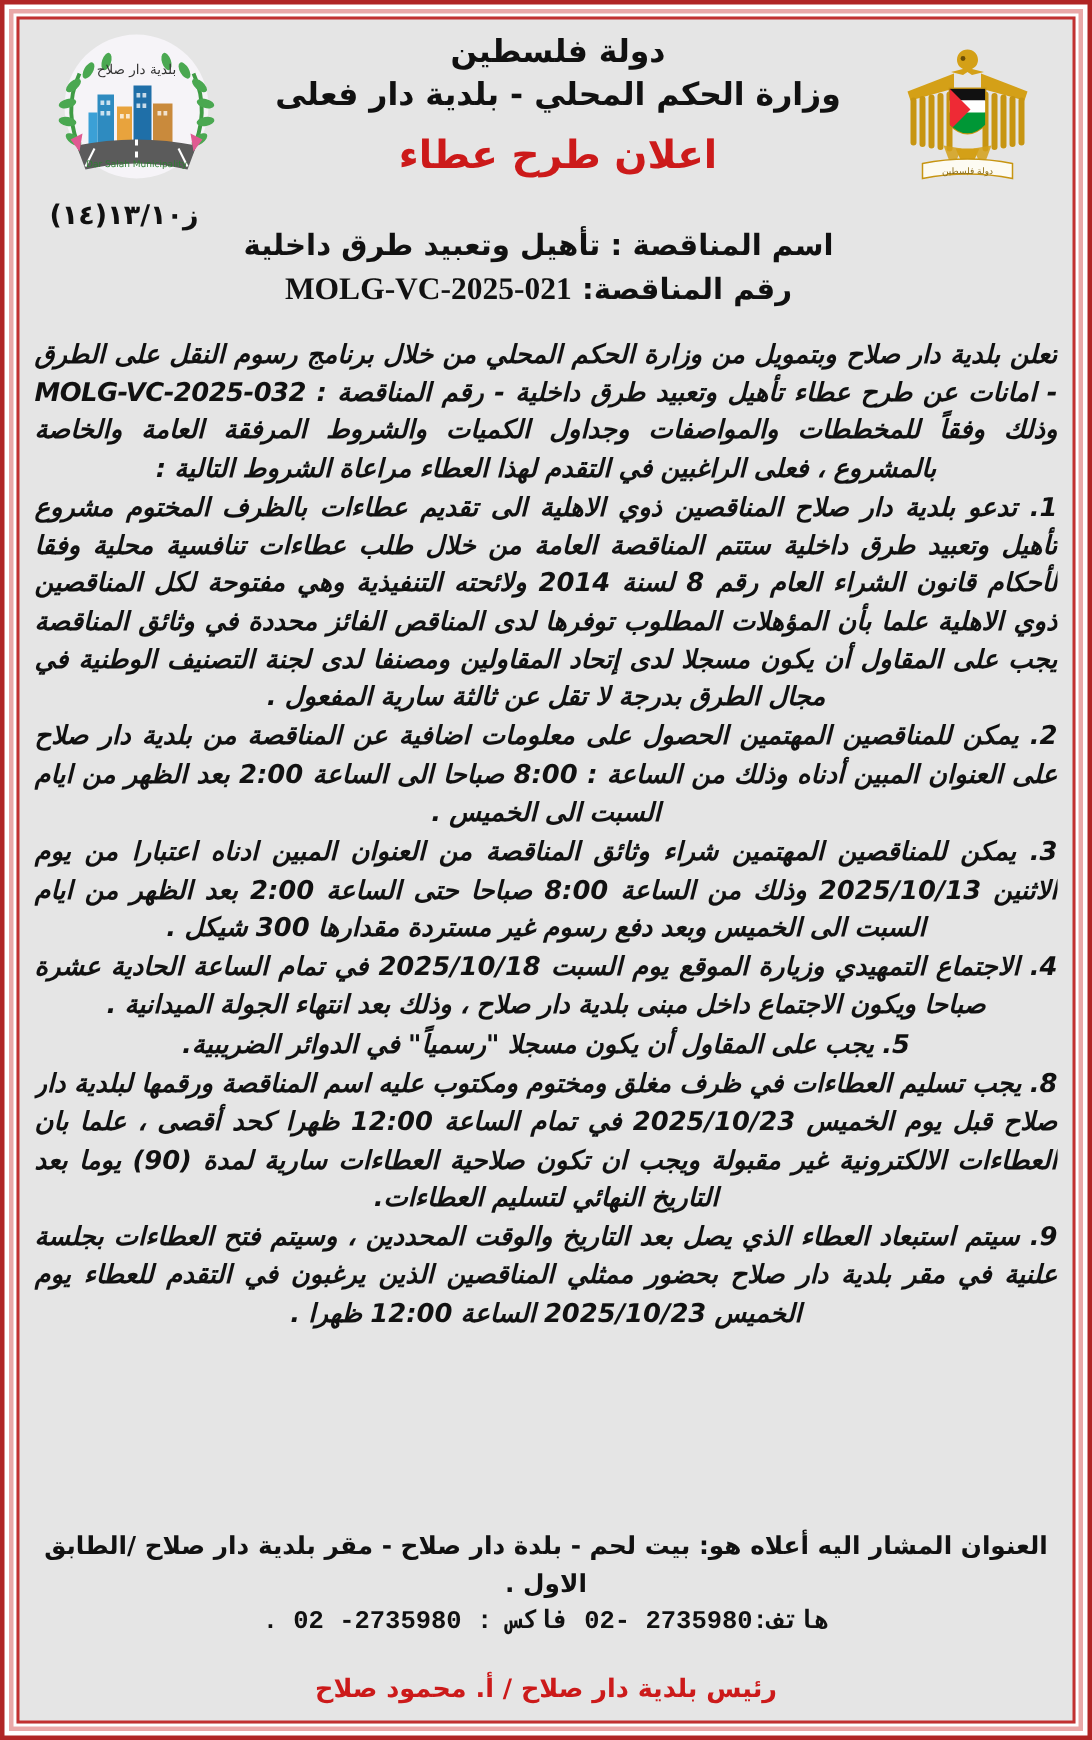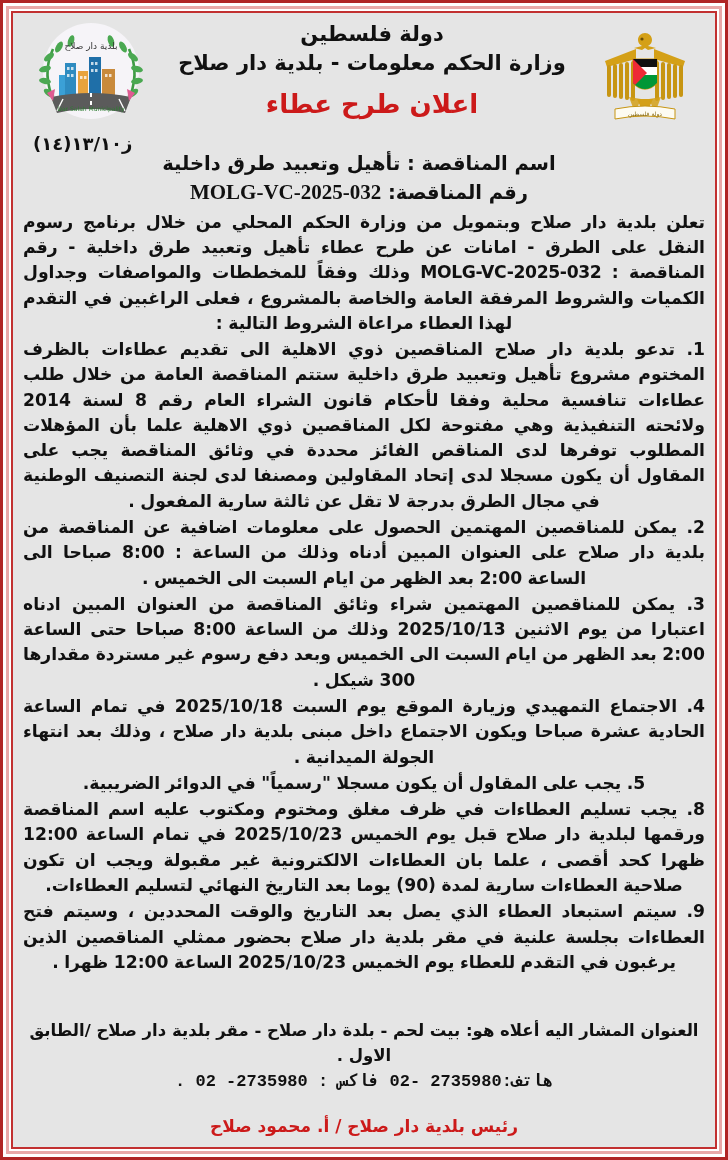--- a/index.html
+++ b/index.html
@@ -301,7 +301,7 @@
 
       <div class="header-center">
         <div class="h-line1">دولة فلسطين</div>
-        <div class="h-line2">وزارة الحكم معلومات - بلدية دار صلاح</div>
+        <div class="h-line2">وزارة الحكم المحلي - بلدية دار فعلى</div>
         <div class="h-line3">اعلان طرح عطاء</div>
       </div>
 

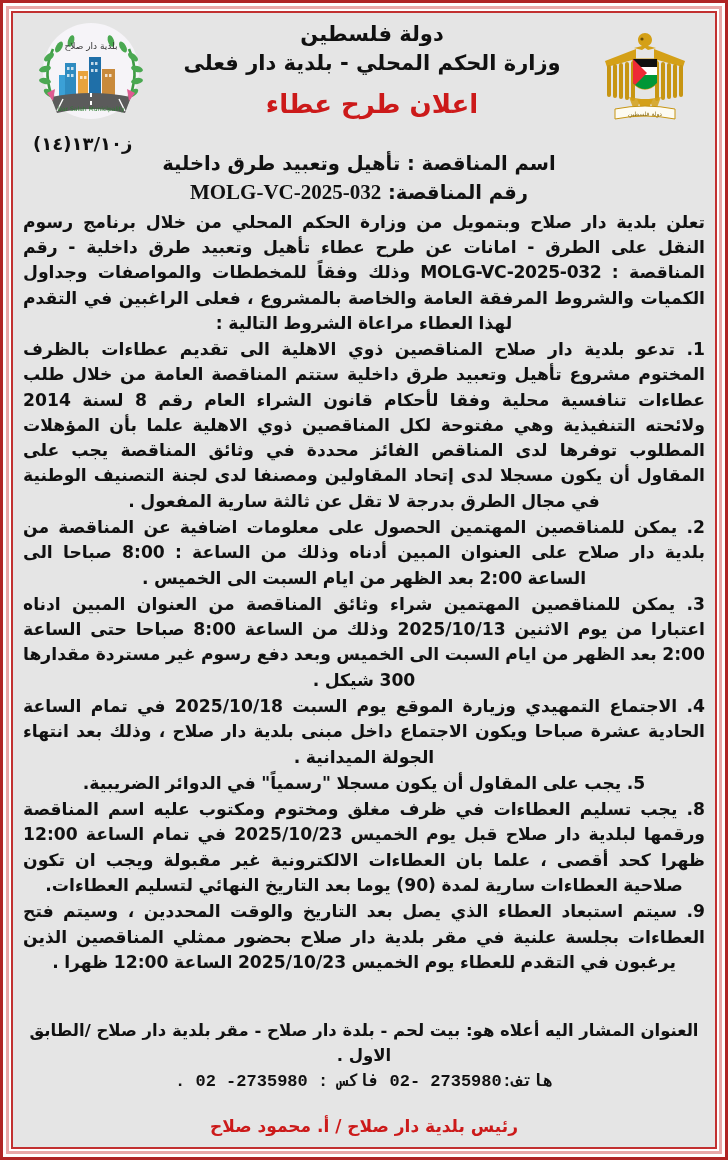--- a/index.html
+++ b/index.html
@@ -310,7 +310,7 @@
 
     <div class="tender-head">
       <div class="tender-name">اسم المناقصة : تأهيل وتعبيد طرق داخلية</div>
-      <div class="tender-number"><span>رقم المناقصة:</span> <span class="latin">MOLG-VC-2025-032</span></div>
+      <div class="tender-number"><span>رقم المناقصة:</span> <span class="latin">MOLG-VC-2025-021</span></div>
     </div>
 
     <div class="body">

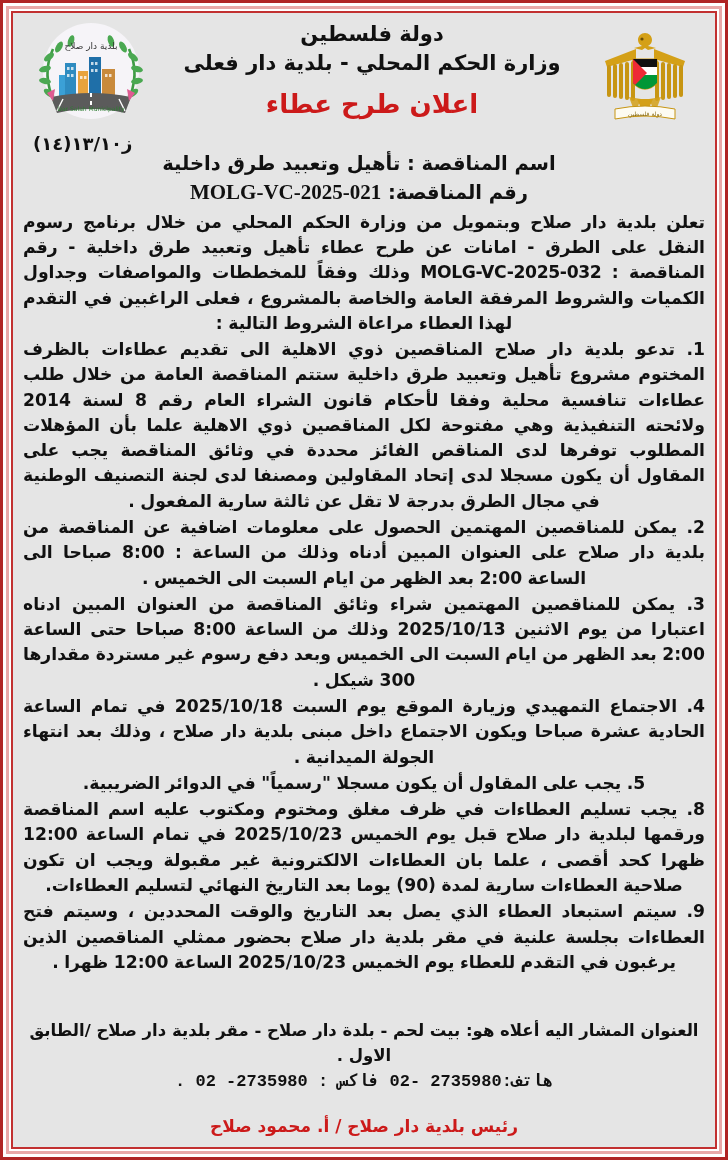--- a/index.html
+++ b/index.html
@@ -139,8 +139,9 @@
   
   .body {
     flex: 1 1 auto;
-    margin-top: 3px;
+    margin-top: 18px;
     overflow: hidden;
+    font-style: italic;
   }
   .para {
     font-size: 17.2px;

